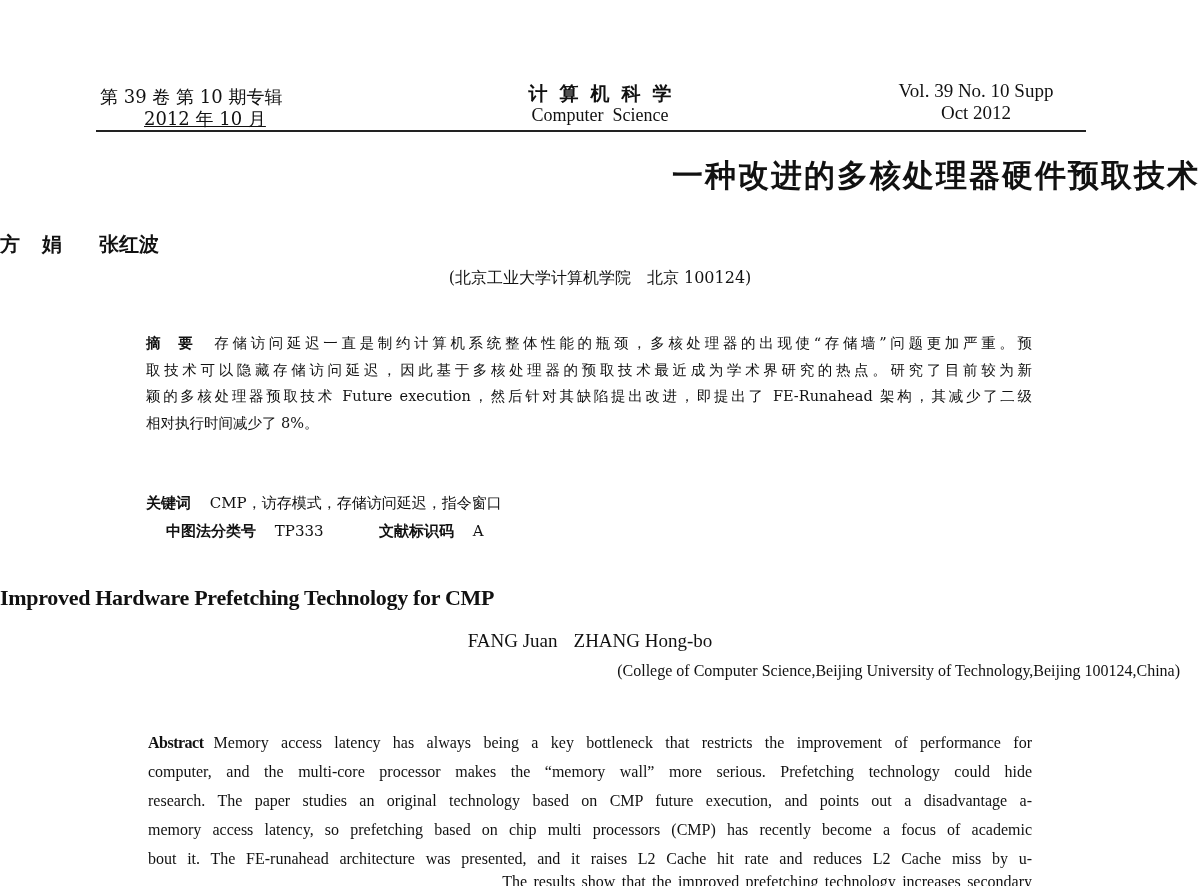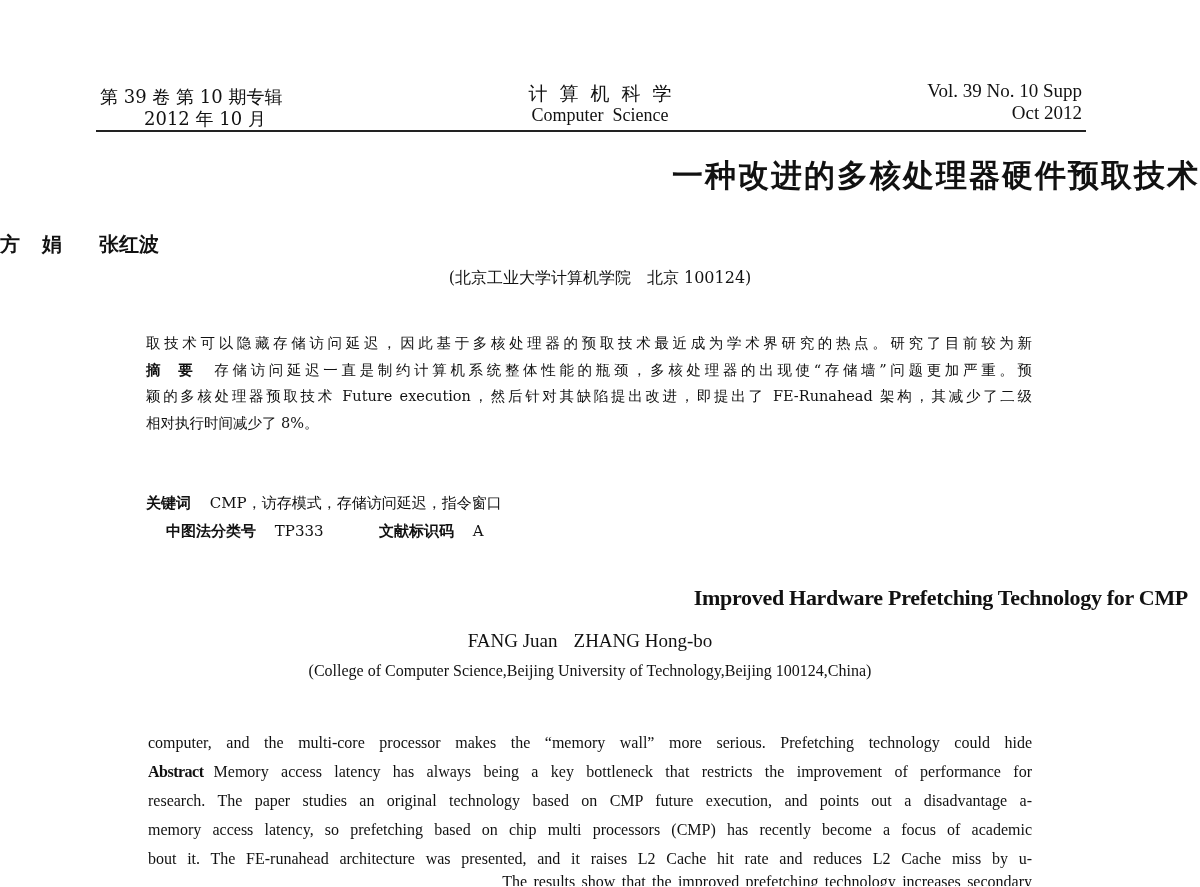--- a/index.html
+++ b/index.html
@@ -43,6 +43,7 @@
       letter-spacing: 12px;
       font-size: 19px;
       padding-left: 12px;
+      font-weight: bold;
     }
     .hdr-right {
       position: absolute;

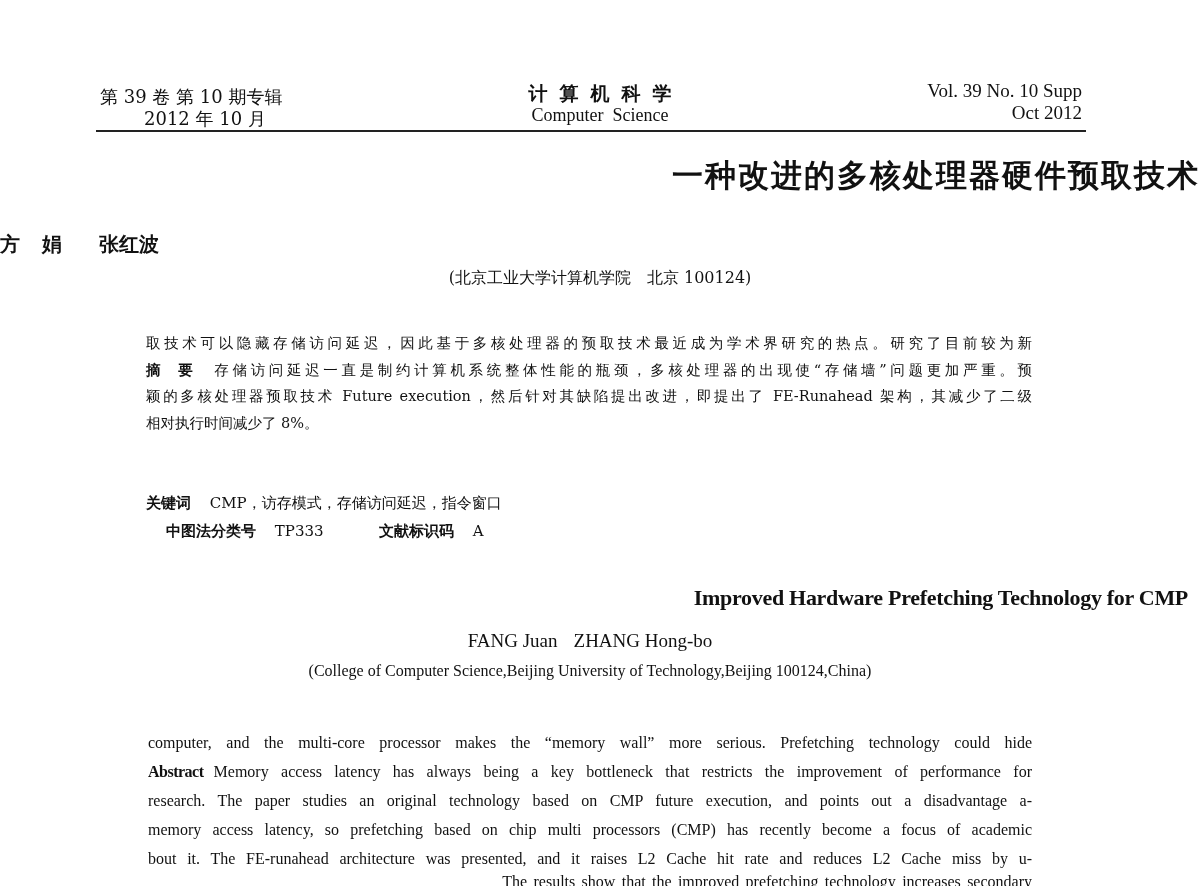--- a/index.html
+++ b/index.html
@@ -49,7 +49,7 @@
       position: absolute;
       left: 870px; top: 80px;
       width: 212px;
-      text-align: right;
+      text-align: center;
       font-size: 19px;
       line-height: 22px;
     }

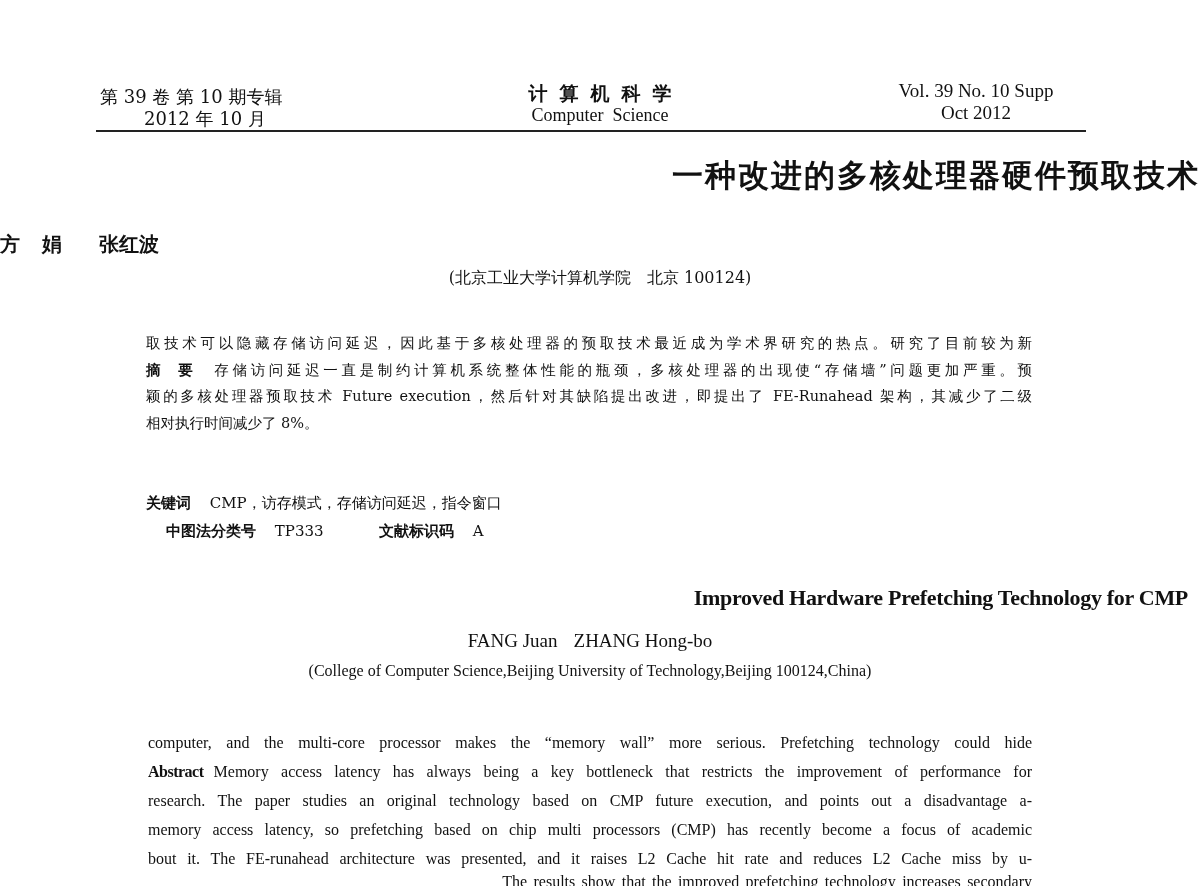--- a/index.html
+++ b/index.html
@@ -29,7 +29,7 @@
       line-height: 22px;
       color: #111;
     }
-    .hdr-left .l2 { padding-left: 44px; }
+    .hdr-left .l2 { padding-left: 44px; text-decoration: underline; }
     .hdr-center {
       position: absolute;
       left: 480px; top: 82px;

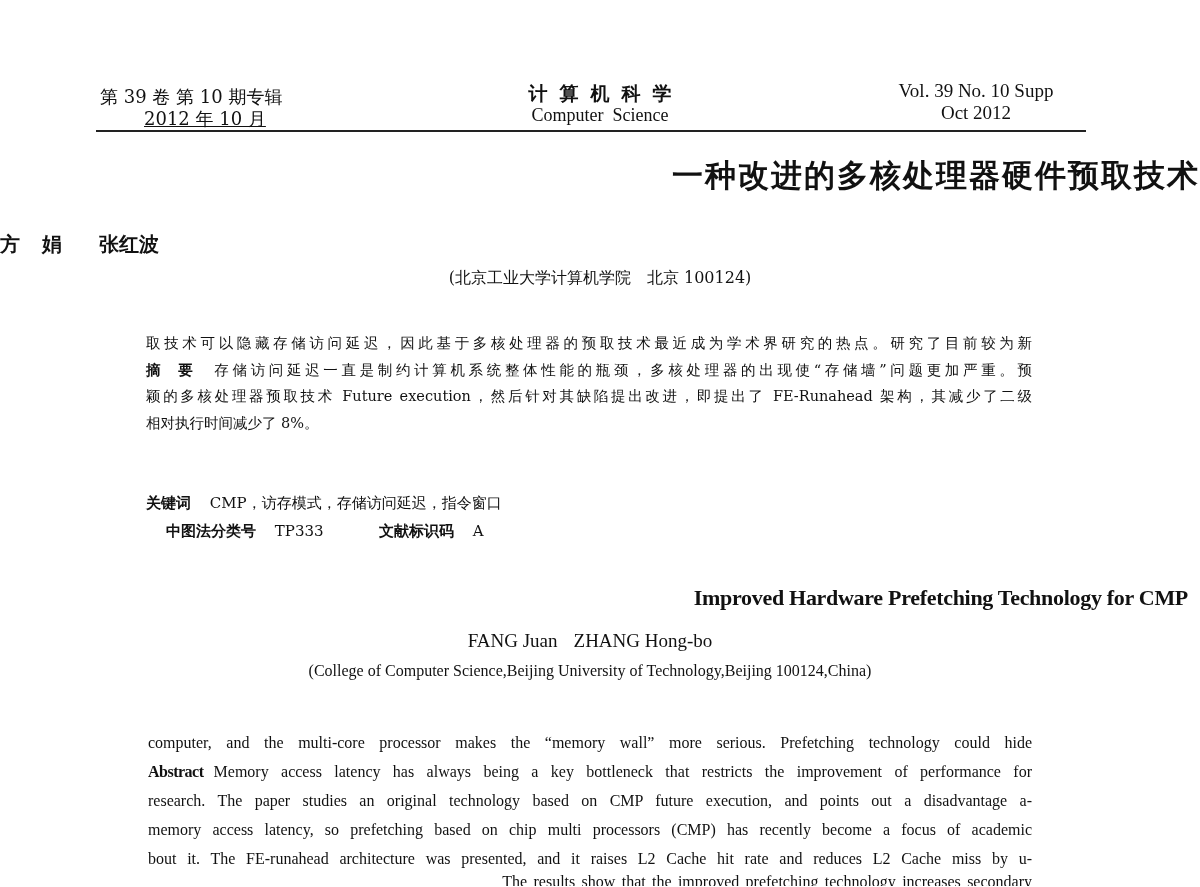--- a/index.html
+++ b/index.html
@@ -201,10 +201,10 @@
   <div class="affil-cn">(北京工业大学计算机学院　北京 100124)</div>
 
   <div class="abs-cn">
-    <span class="line">取技术可以隐藏存储访问延迟，因此基于多核处理器的预取技术最近成为学术界研究的热点。研究了目前较为新</span>
     <span class="line">
       <span class="lbl">摘要</span><span>存储访问延迟一直是制约计算机系统整体性能的瓶颈，多核处理器的出现使“存储墙”问题更加严重。预</span>
     </span>
+    <span class="line">取技术可以隐藏存储访问延迟，因此基于多核处理器的预取技术最近成为学术界研究的热点。研究了目前较为新</span>
     <span class="line">颖的多核处理器预取技术 Future execution，然后针对其缺陷提出改进，即提出了 FE-Runahead 架构，其减少了二级</span>
     <span class="line last">相对执行时间减少了 8%。</span>
   </div>

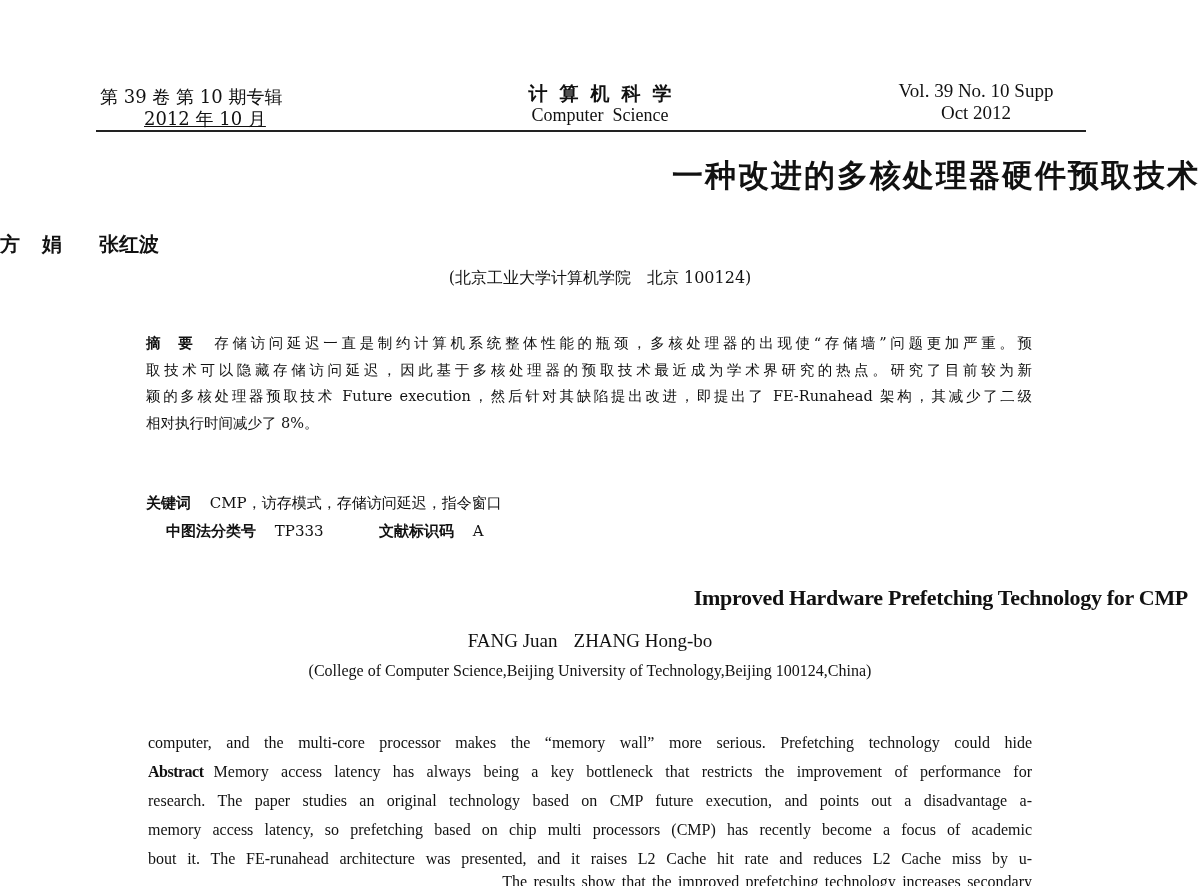--- a/index.html
+++ b/index.html
@@ -121,9 +121,9 @@
     
     .title-en {
       position: absolute;
-      left: 8px; top: 585px;
+      left: 0; top: 585px;
       width: 1180px;
-      text-align: right;
+      text-align: left;
       font-family: "Liberation Serif", serif;
       font-weight: bold;
       font-size: 22px;

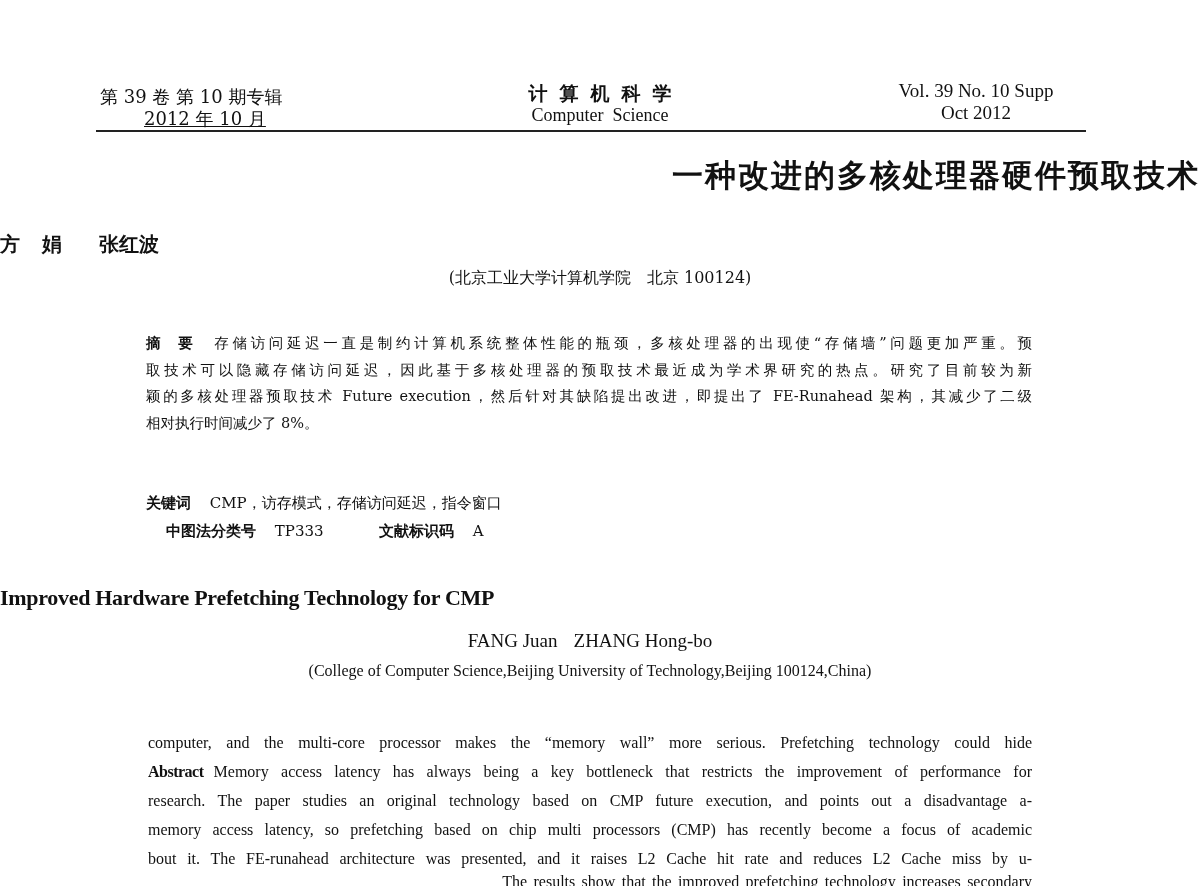--- a/index.html
+++ b/index.html
@@ -142,7 +142,7 @@
       position: absolute;
       left: 0; top: 662px;
       width: 1180px;
-      text-align: center;
+      text-align: right;
       font-family: "Liberation Serif", serif;
       font-size: 16px;
     }

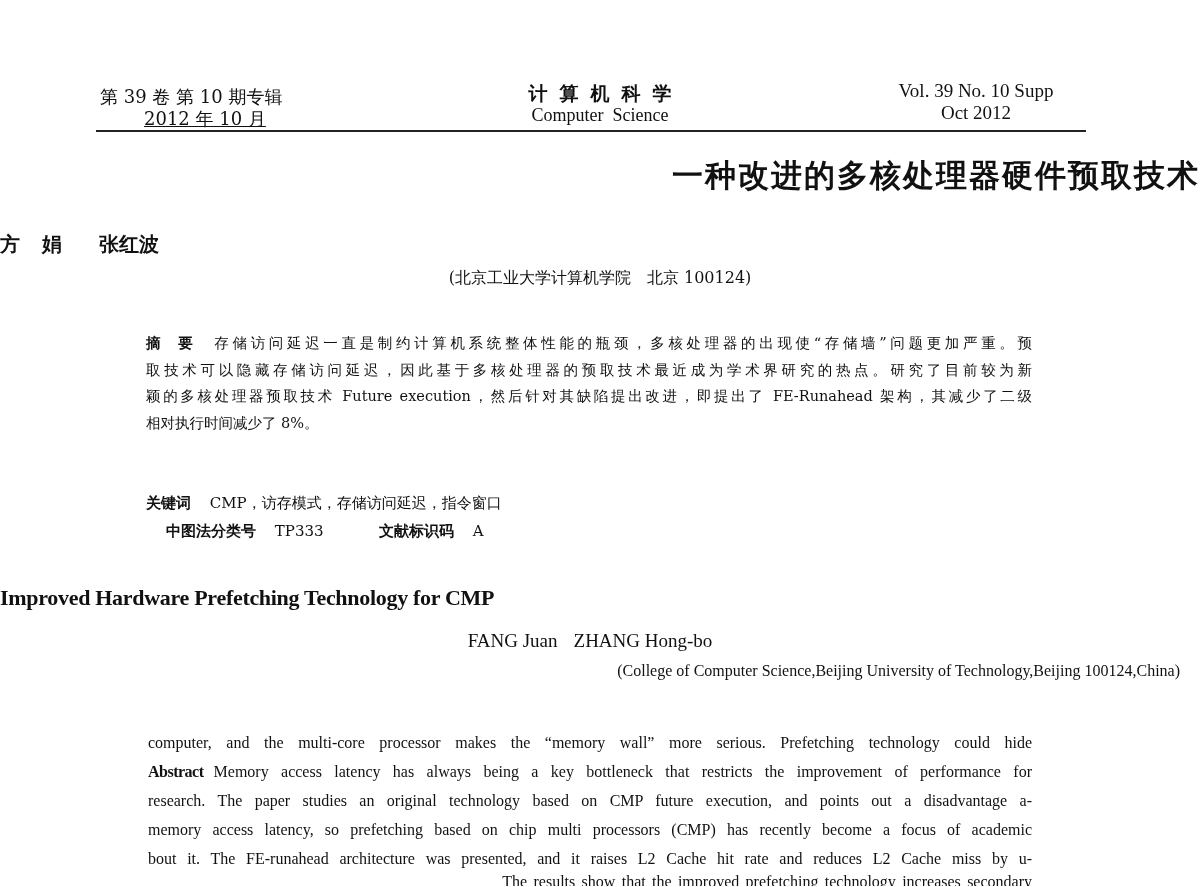--- a/index.html
+++ b/index.html
@@ -231,10 +231,10 @@
   <div class="affil-en">(College of Computer Science,Beijing University of Technology,Beijing 100124,China)</div>
 
   <div class="abs-en">
-    <span class="line">computer, and the multi-core processor makes the “memory wall” more serious. Prefetching technology could hide</span>
     <span class="line">
       <span class="lbl">Abstract</span><span>Memory access latency has always being a key bottleneck that restricts the improvement of performance for</span>
     </span>
+    <span class="line">computer, and the multi-core processor makes the “memory wall” more serious. Prefetching technology could hide</span>
     <span class="line">research. The paper studies an original technology based on CMP future execution, and points out a disadvantage a-</span>
     <span class="line">memory access latency, so prefetching based on chip multi processors (CMP) has recently become a focus of academic</span>
     <span class="line">bout it. The FE-runahead architecture was presented, and it raises L2 Cache hit rate and reduces L2 Cache miss by u-</span>

